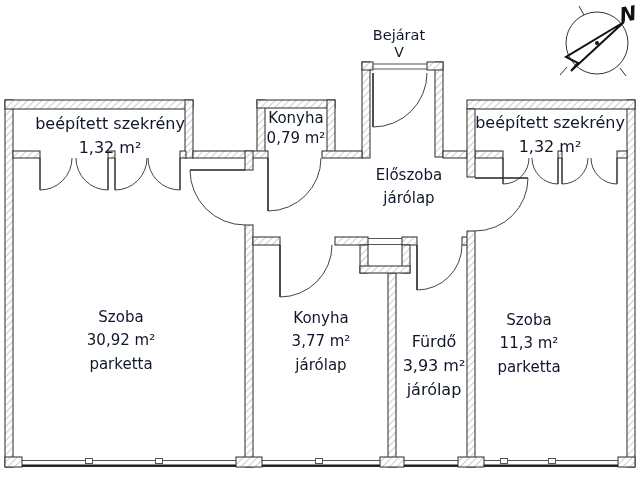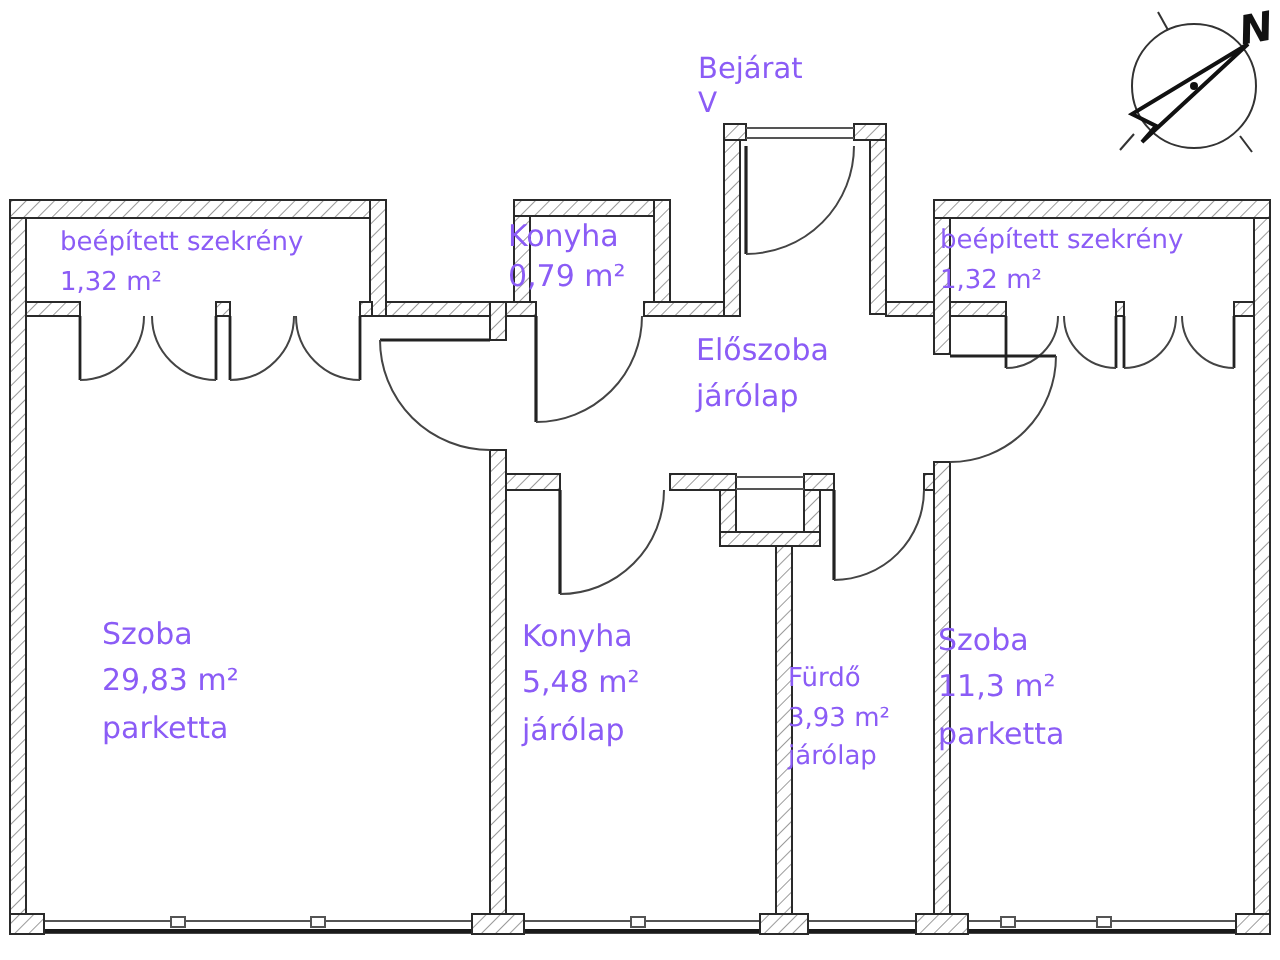--- a/index.html
+++ b/index.html
@@ -7,7 +7,7 @@
        font-family:"DejaVu Sans","Liberation Sans",sans-serif;color:#111;}
   .plan{position:absolute;left:0;top:0;width:640px;height:480px;}
   svg{position:absolute;left:0;top:0;}
-  .lbl{position:absolute;font-size:15px;line-height:1.55;color:#8b5cf6;}
+  .lbl{position:absolute;text-align:center;font-size:15px;line-height:1.55;color:#0f172a;}
   .lbl .line{display:block;white-space:nowrap;}
   .small{font-size:13px;line-height:1.5;}
   .entrance{line-height:1.25;font-size:14.5px;}

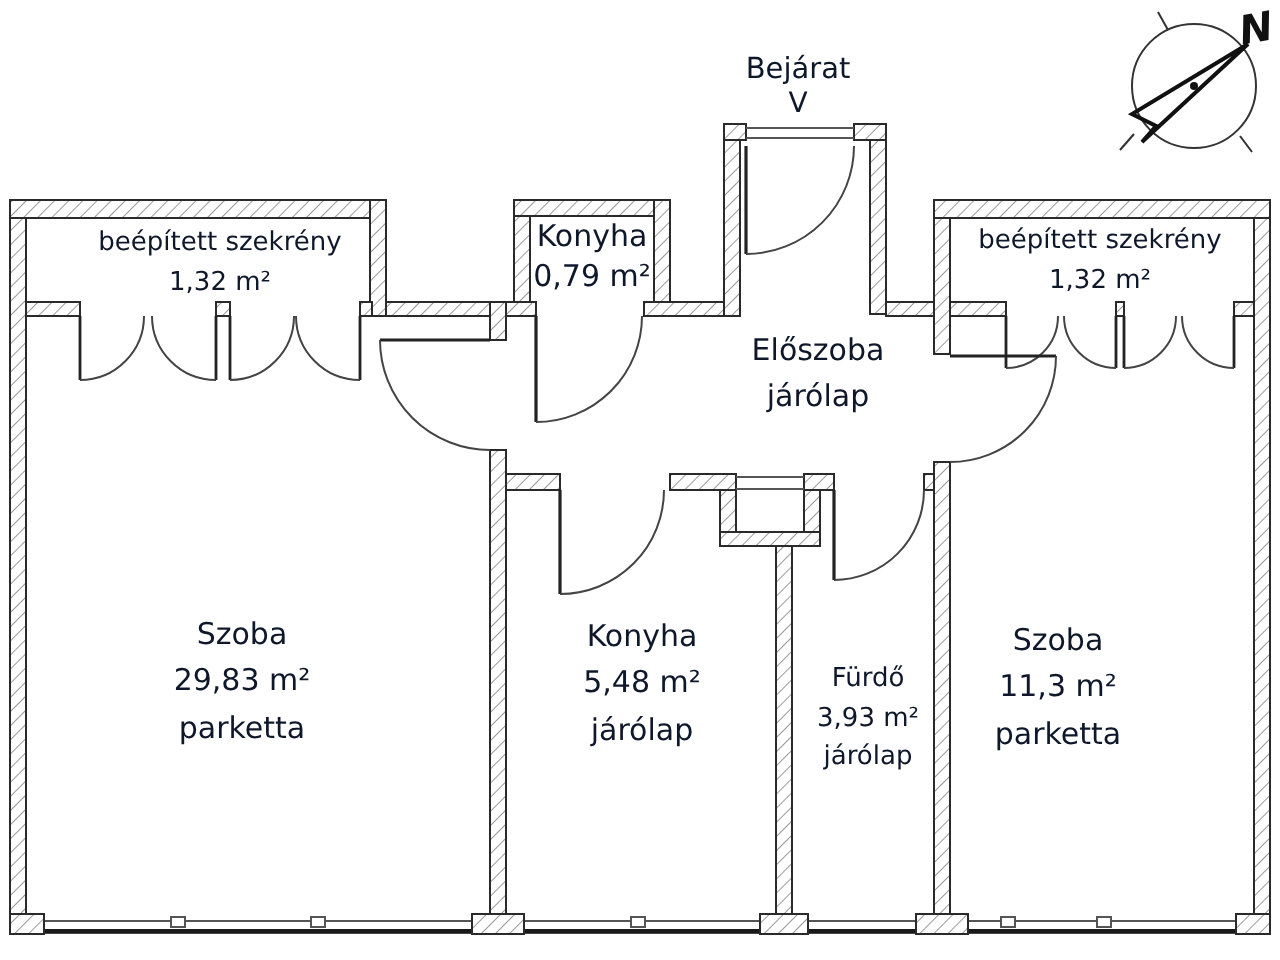--- a/index.html
+++ b/index.html
@@ -9,7 +9,7 @@
   svg{position:absolute;left:0;top:0;}
   .lbl{position:absolute;text-align:center;font-size:15px;line-height:1.55;color:#0f172a;}
   .lbl .line{display:block;white-space:nowrap;}
-  .small{font-size:13px;line-height:1.5;}
+  .small{font-size:16px;line-height:1.5;}
   .entrance{line-height:1.25;font-size:14.5px;}
   .entrance .arrow{font-size:14px;}
   .compass-n{position:absolute;left:613px;top:2px;width:30px;text-align:center;

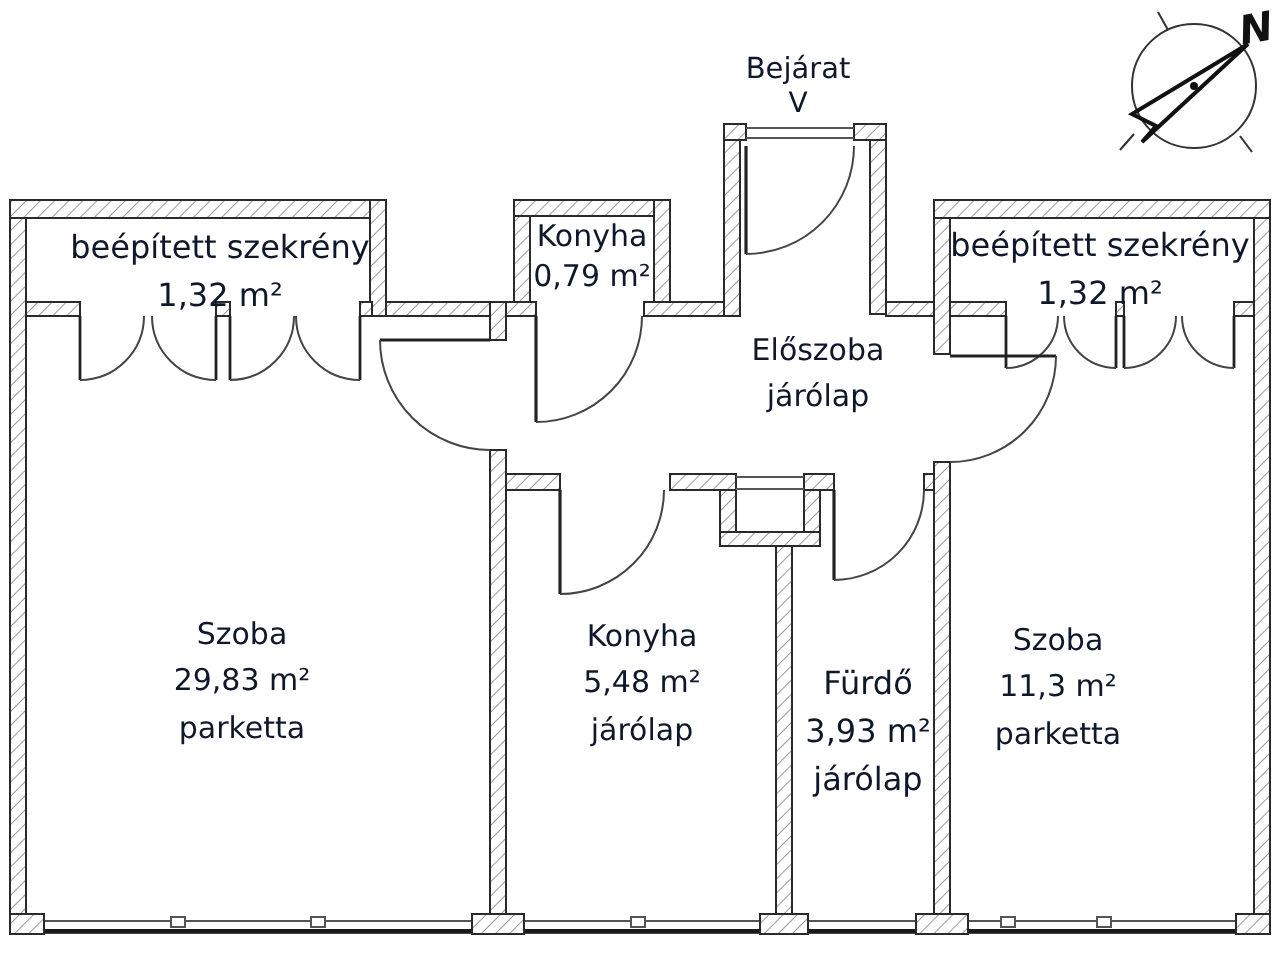--- a/index.html
+++ b/index.html
@@ -185,7 +185,7 @@
 
   <div class="lbl" style="left:51px;top:306px;width:140px">
     <span class="line">Szoba</span>
-    <span class="line">29,83 m²</span>
+    <span class="line">30,92 m²</span>
     <span class="line">parketta</span>
   </div>
 

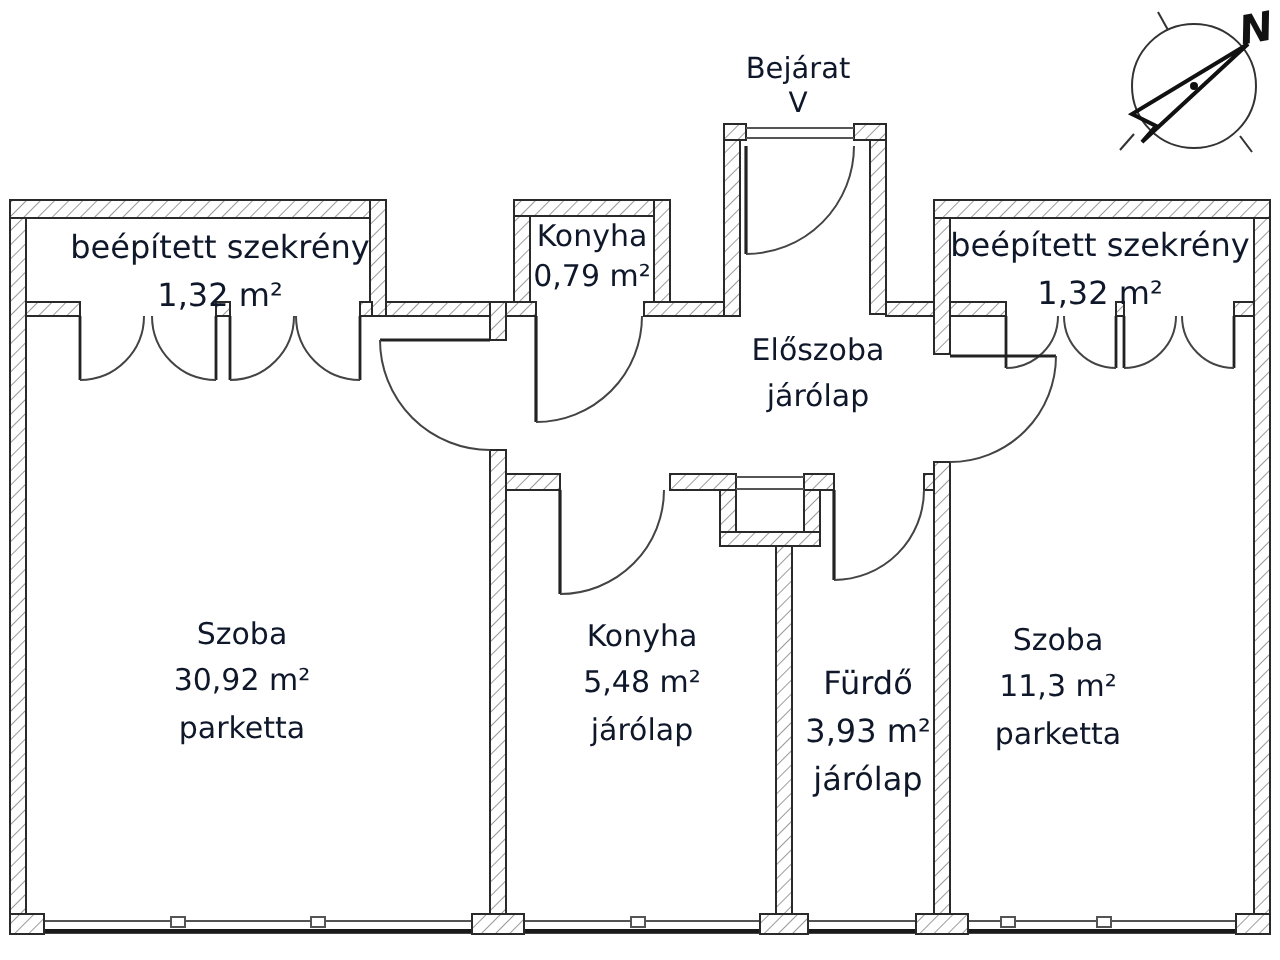--- a/index.html
+++ b/index.html
@@ -191,7 +191,7 @@
 
   <div class="lbl" style="left:261px;top:307px;width:120px">
     <span class="line">Konyha</span>
-    <span class="line">5,48 m²</span>
+    <span class="line">3,77 m²</span>
     <span class="line">járólap</span>
   </div>
 

